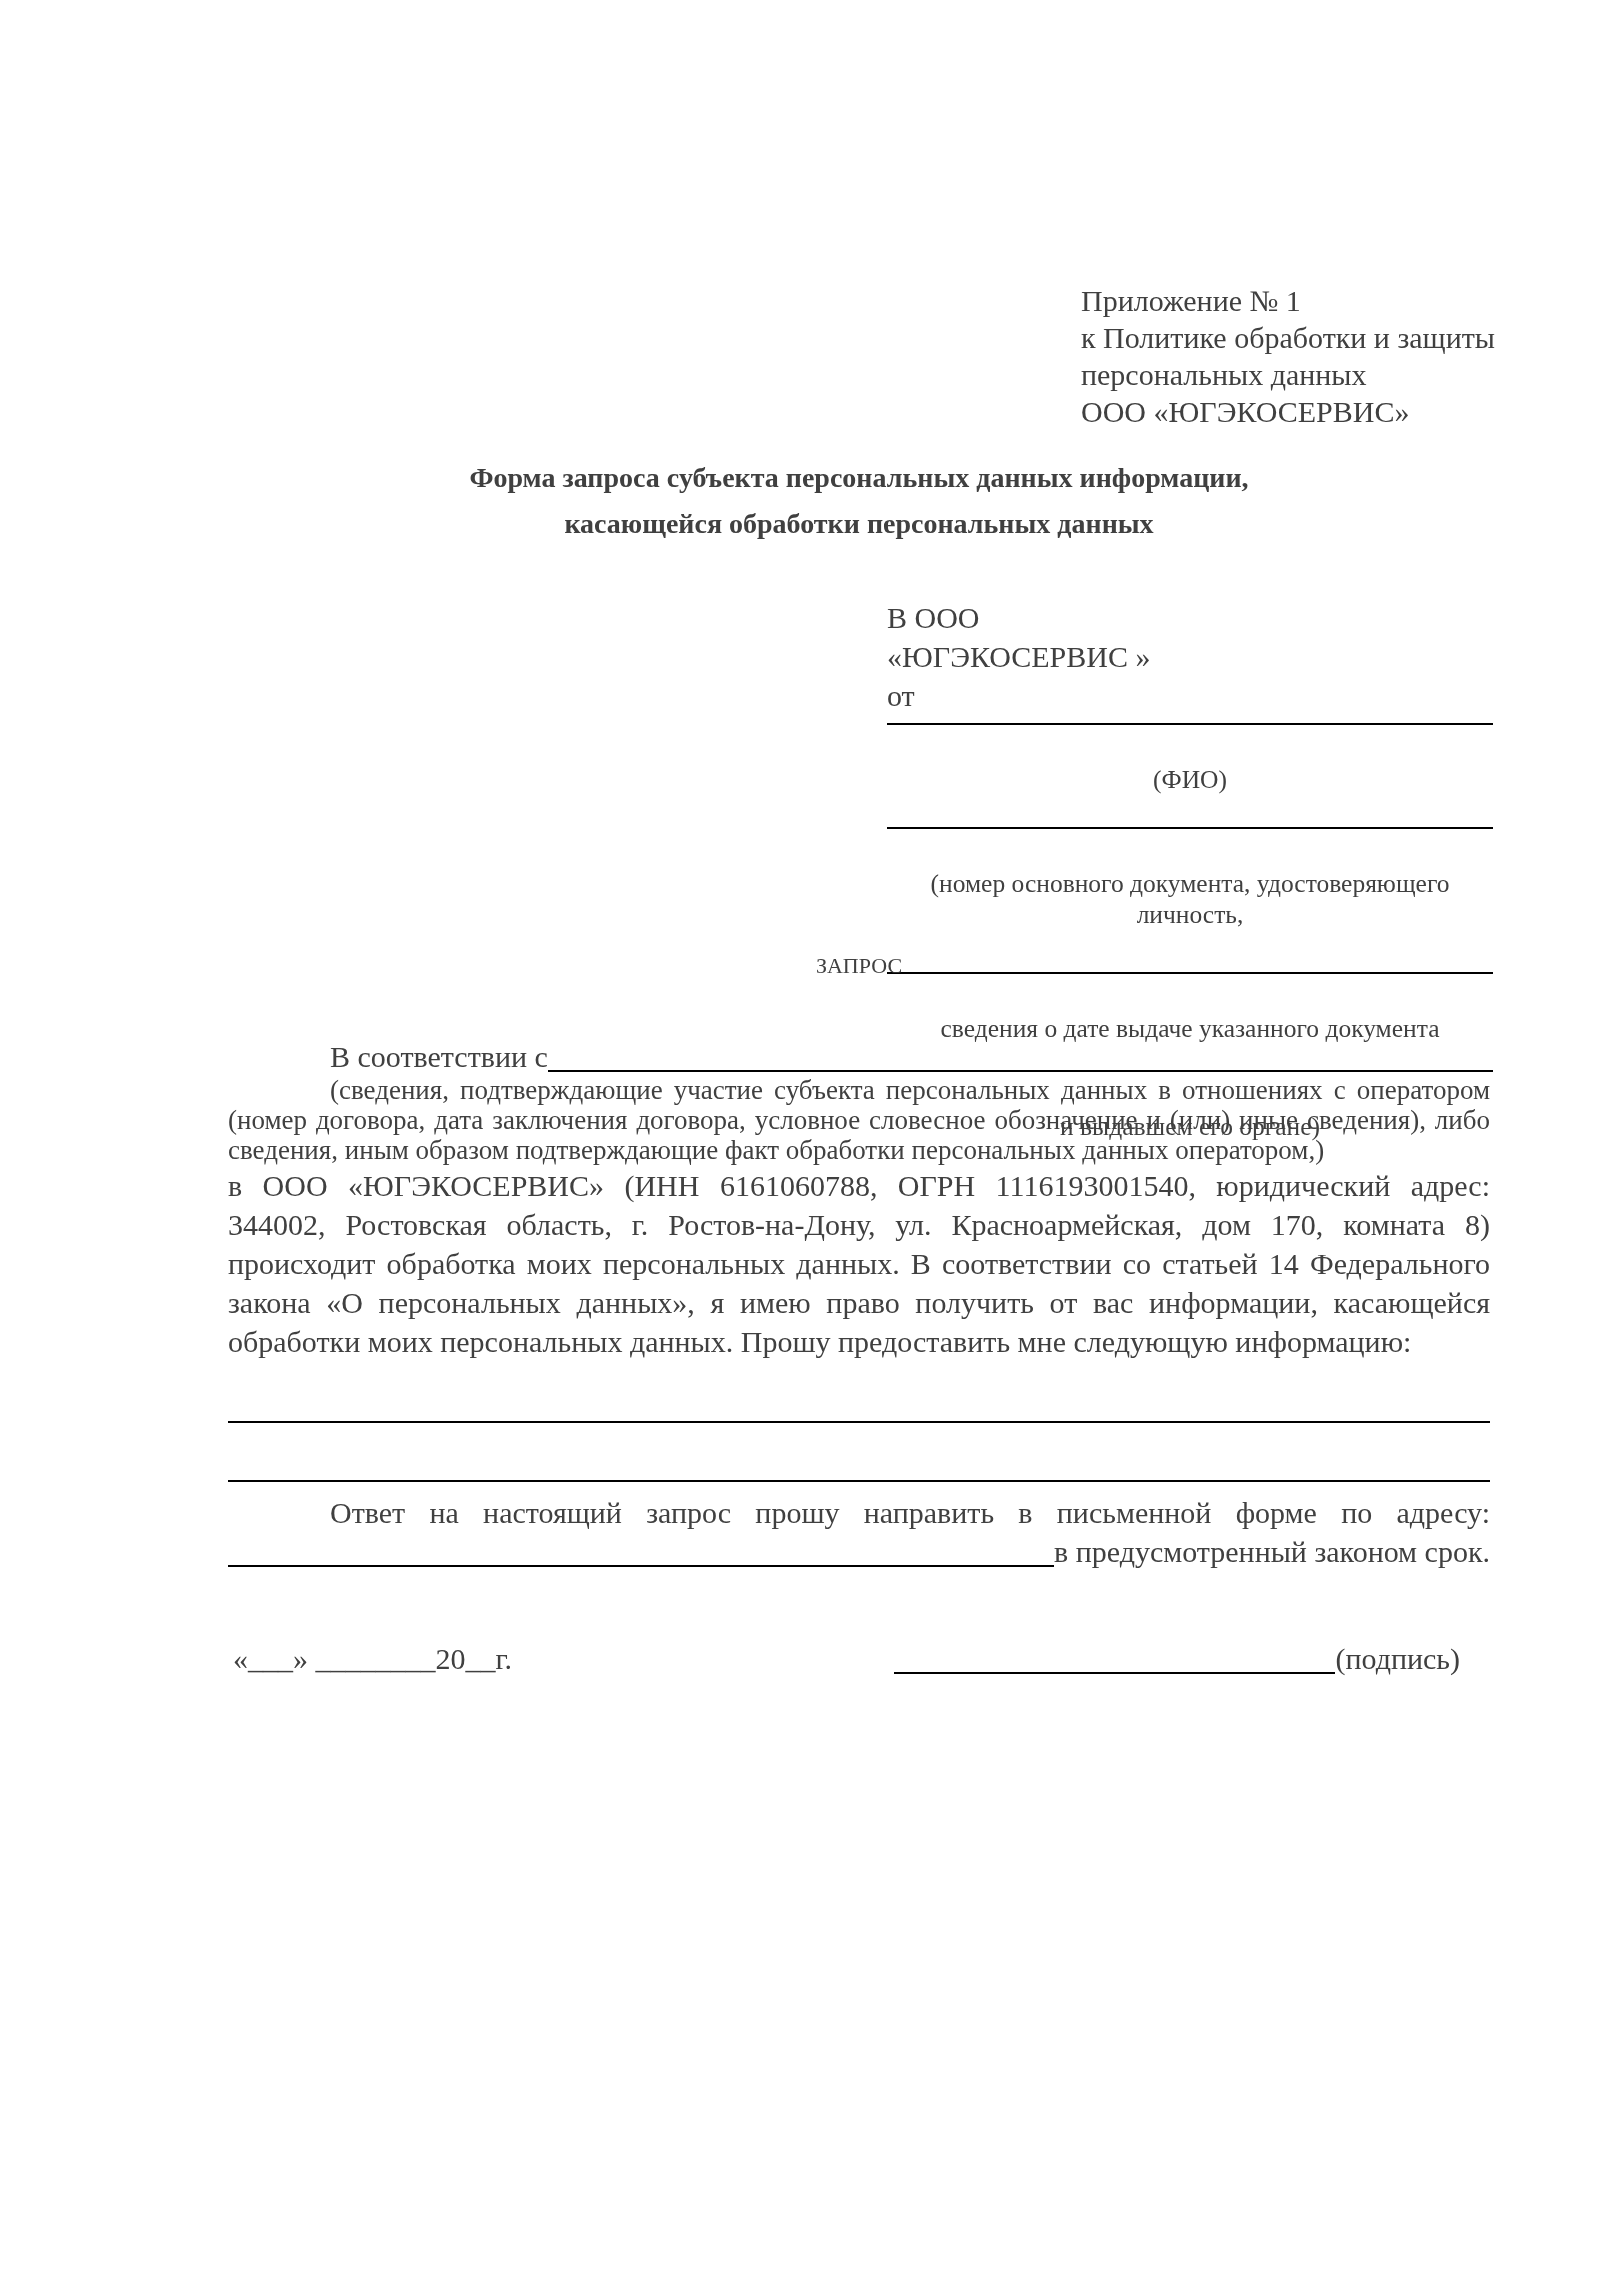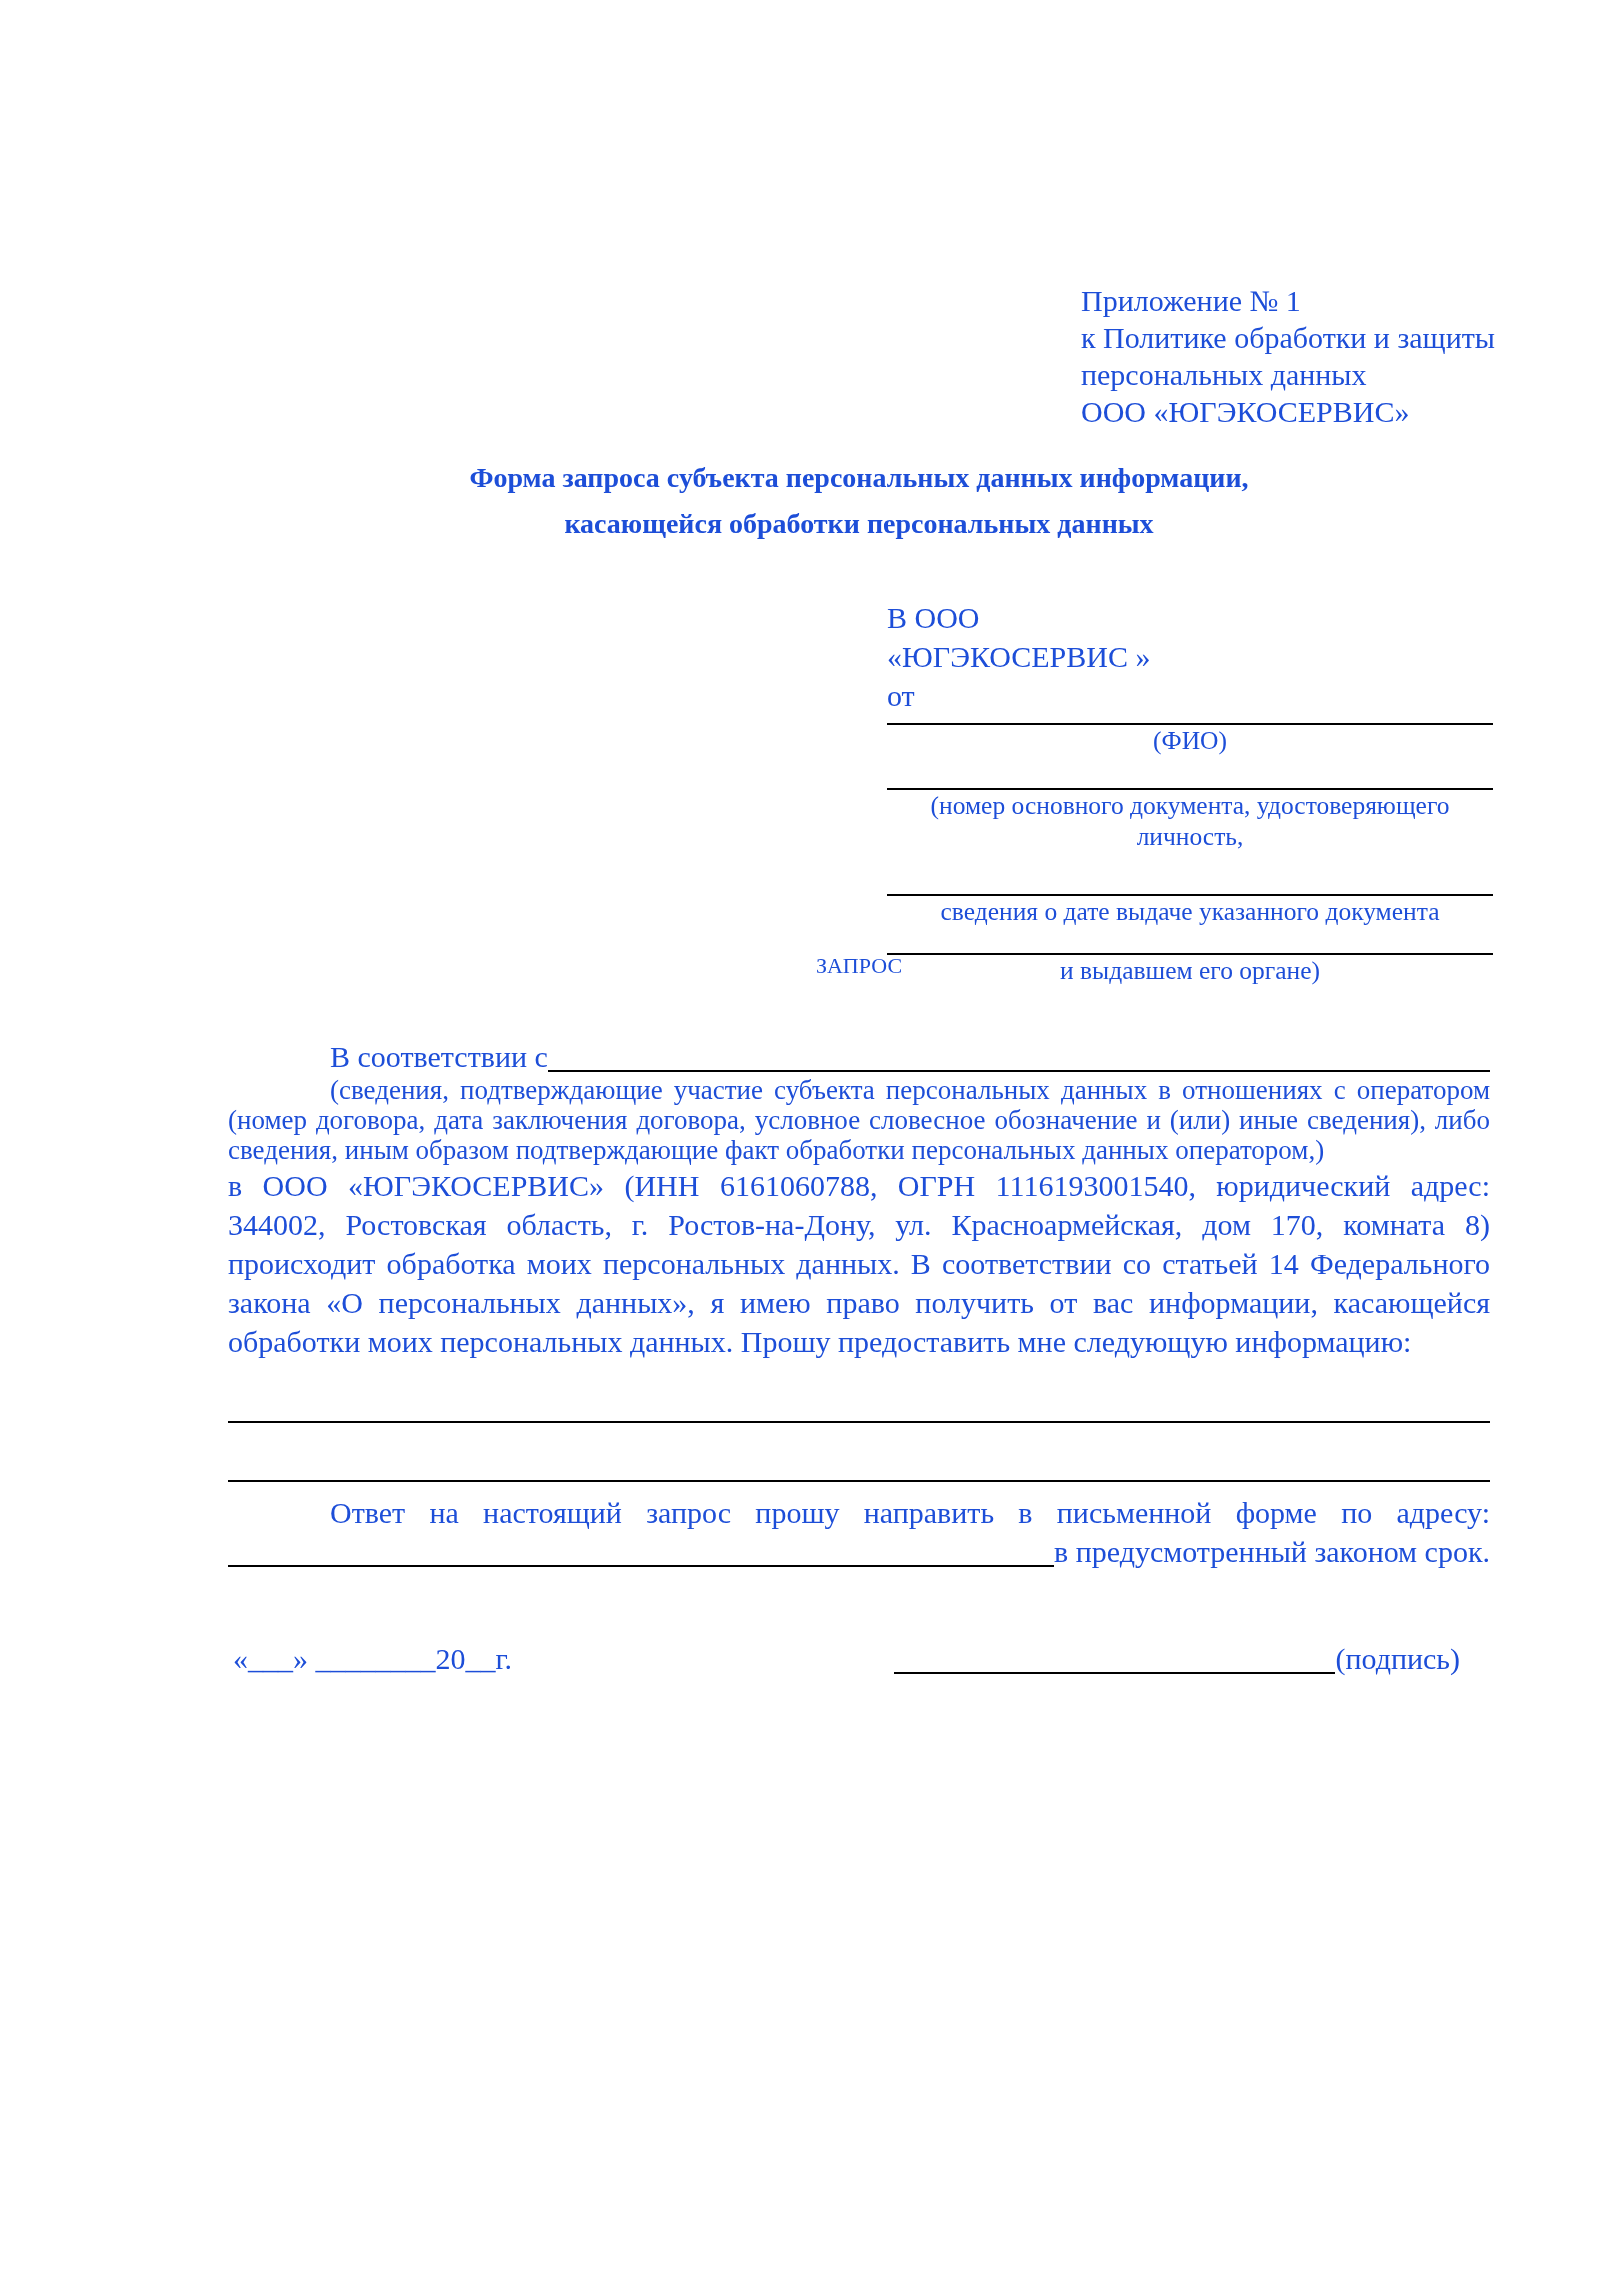--- a/index.html
+++ b/index.html
@@ -13,7 +13,7 @@
     height: 2293px;
     margin: 0 auto;
     background: #ffffff;
-    color: #1d4ed8;
+    color: #404040;
     font-family: "Liberation Serif", "DejaVu Serif", serif;
     overflow: hidden;
   }

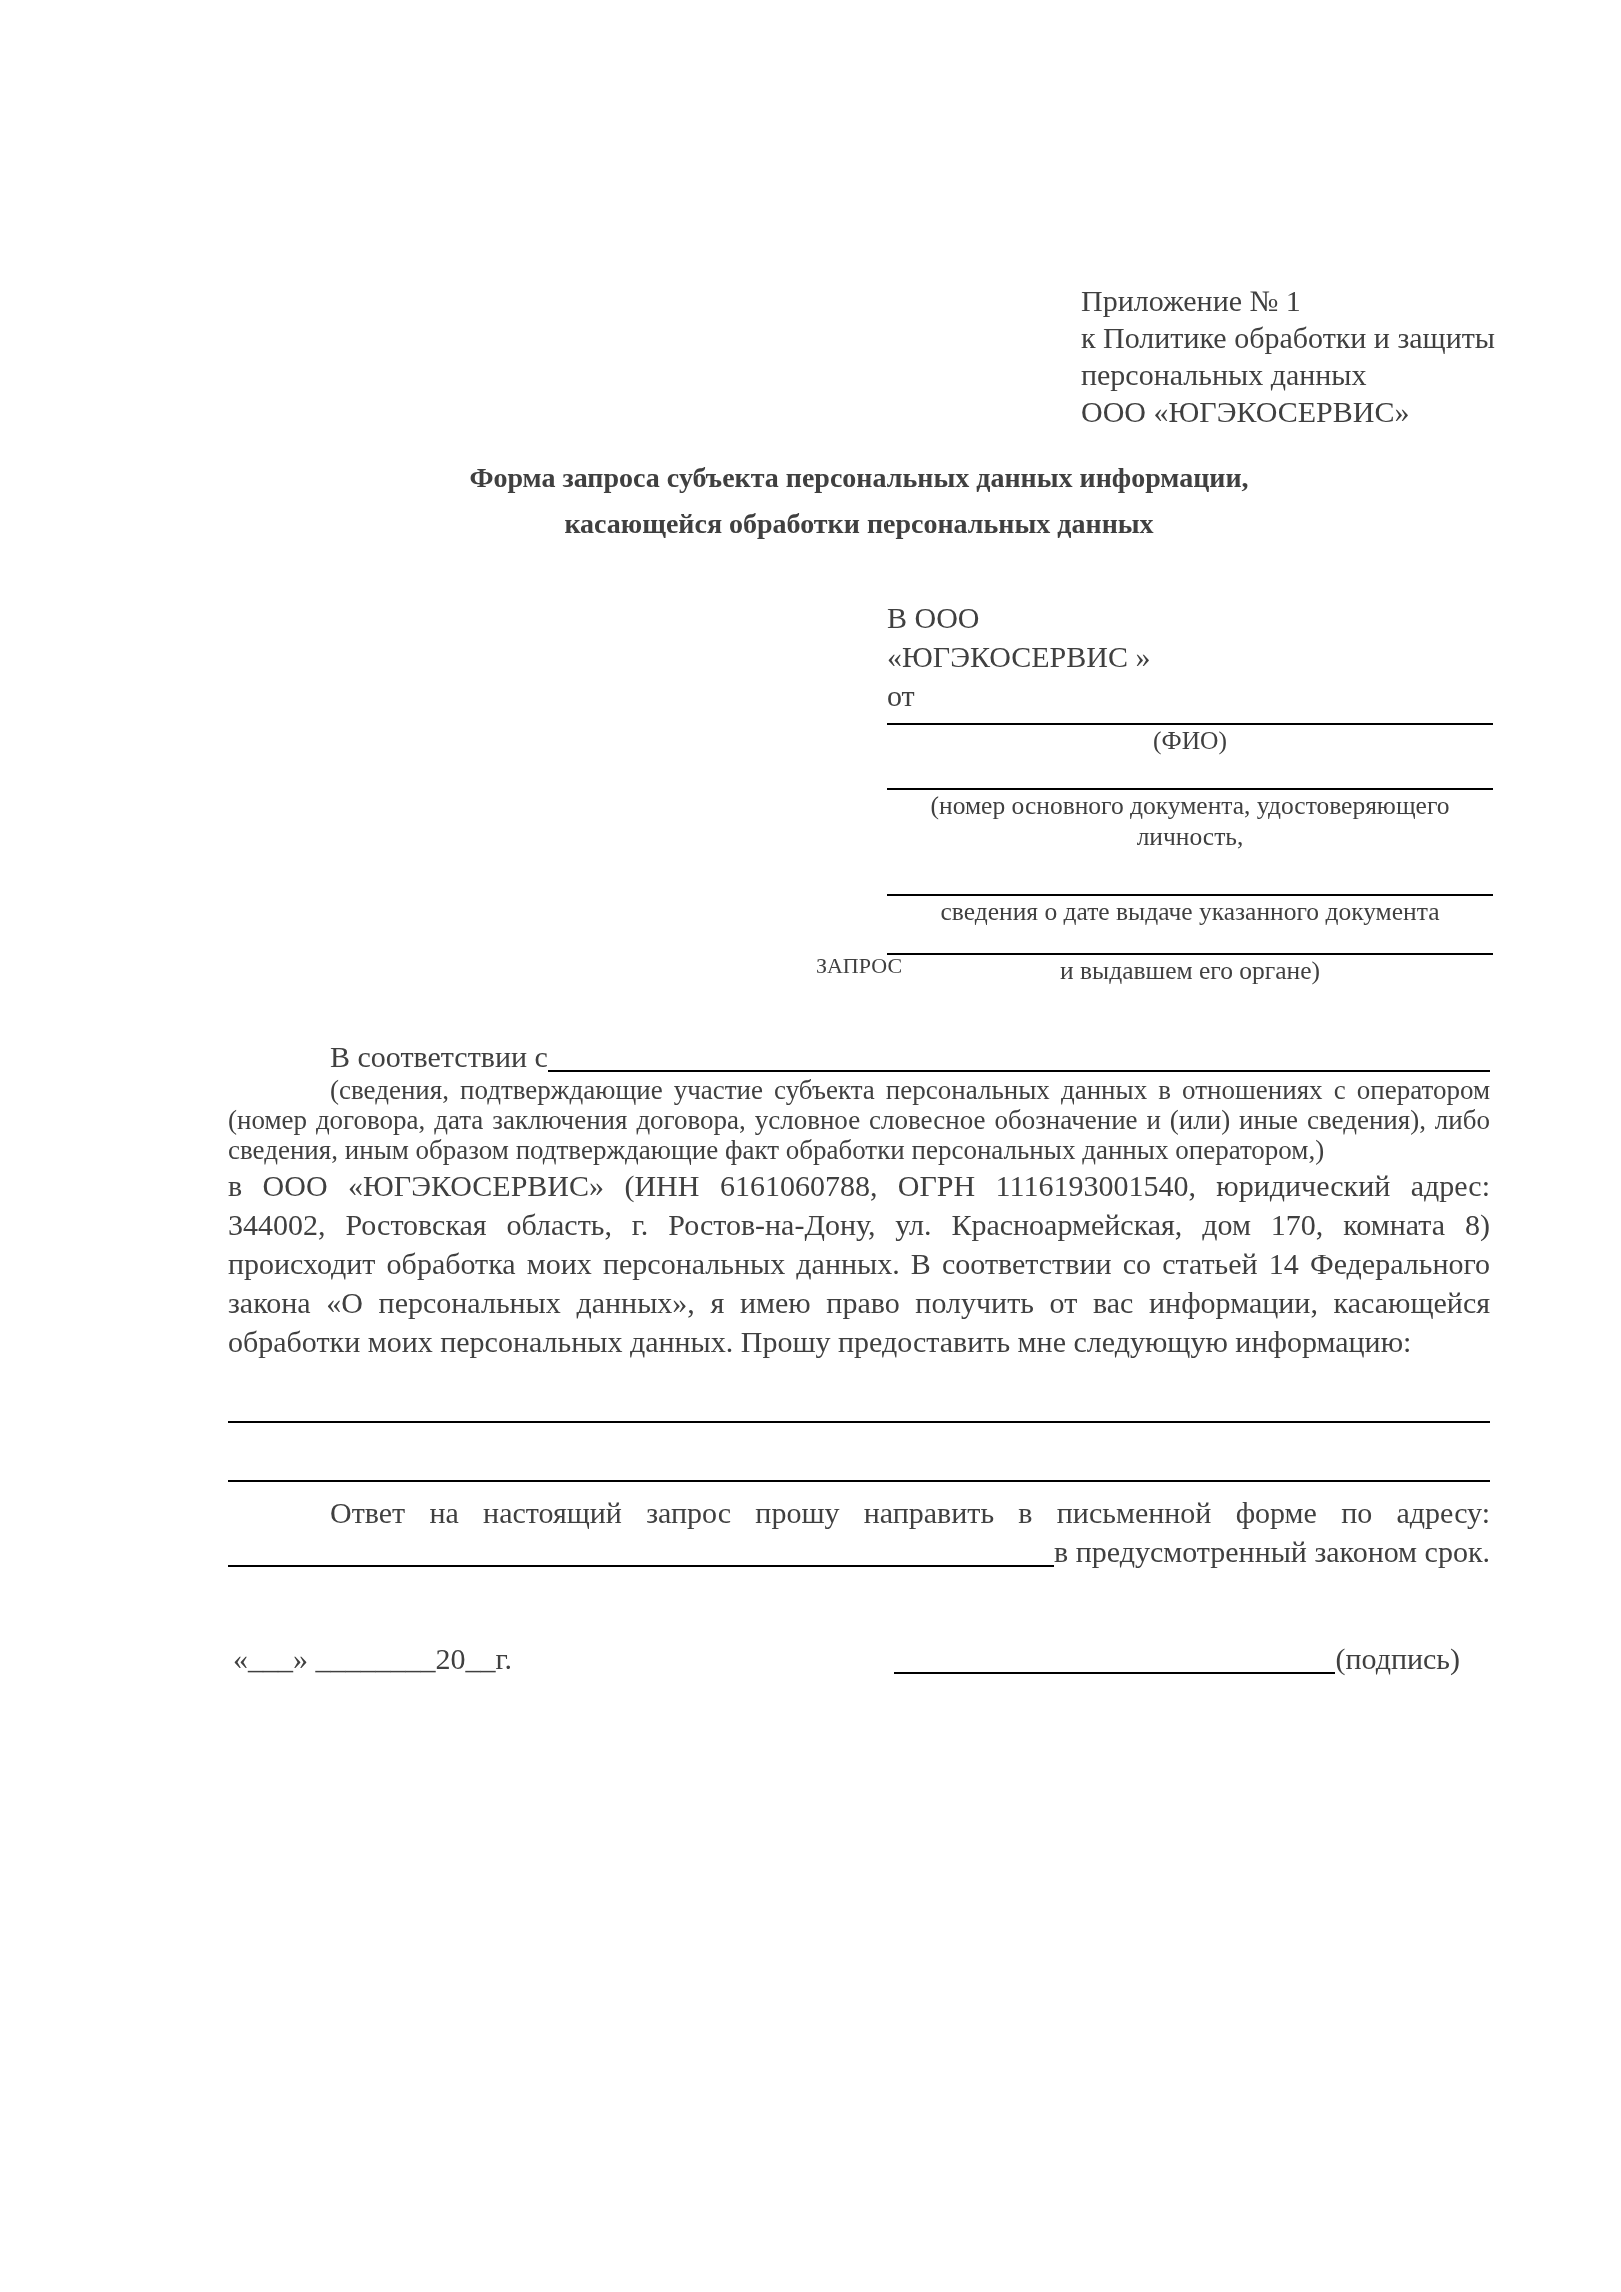--- a/index.html
+++ b/index.html
@@ -55,6 +55,7 @@
     font-size: 25.5px;
     line-height: 31px;
     text-align: center;
+    margin-top: 39px;
   }
   
   .zapros {

